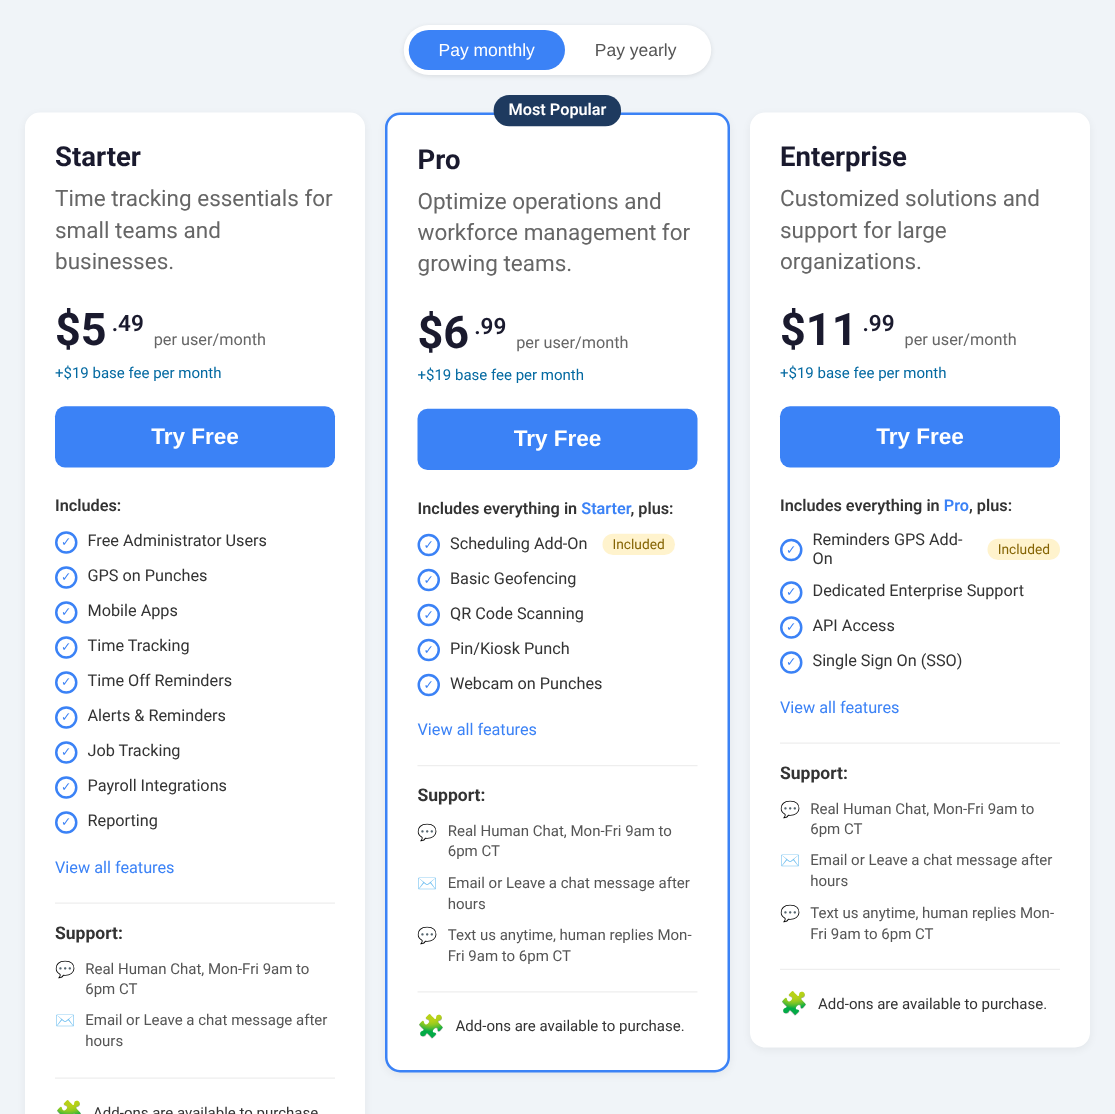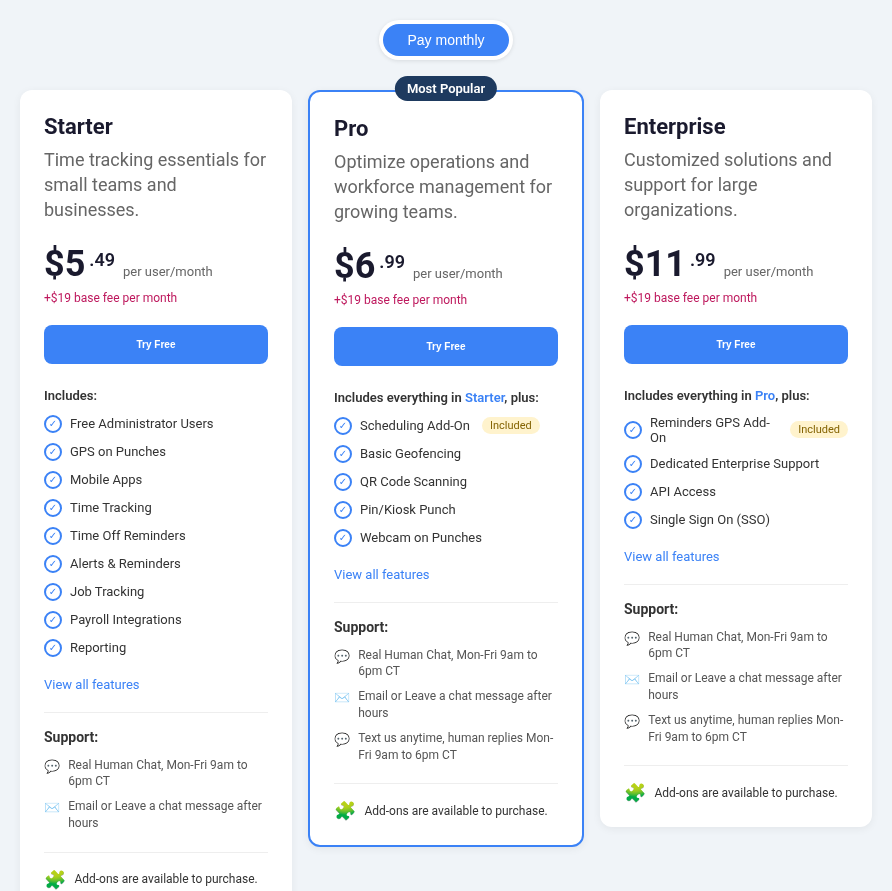--- a/index.html
+++ b/index.html
@@ -255,6 +255,7 @@
 <div class="billing-toggle">
   <div class="toggle-container">
     <button class="toggle-btn active">Pay monthly</button>
+    <button class="toggle-btn inactive">Pay yearly</button>
   </div>
 </div>
 

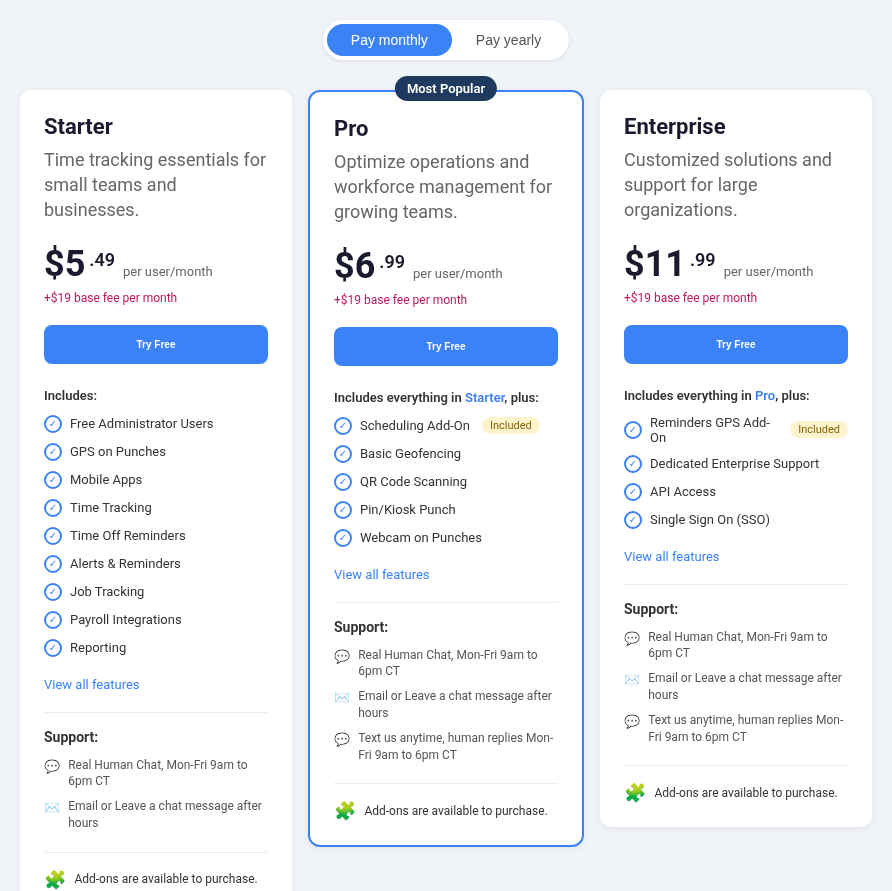--- a/index.html
+++ b/index.html
@@ -125,7 +125,7 @@
 
     .base-fee {
       font-size: 12px;
-      color: #be185d;
+      color: #0369a1;
       margin-bottom: 20px;
     }
 

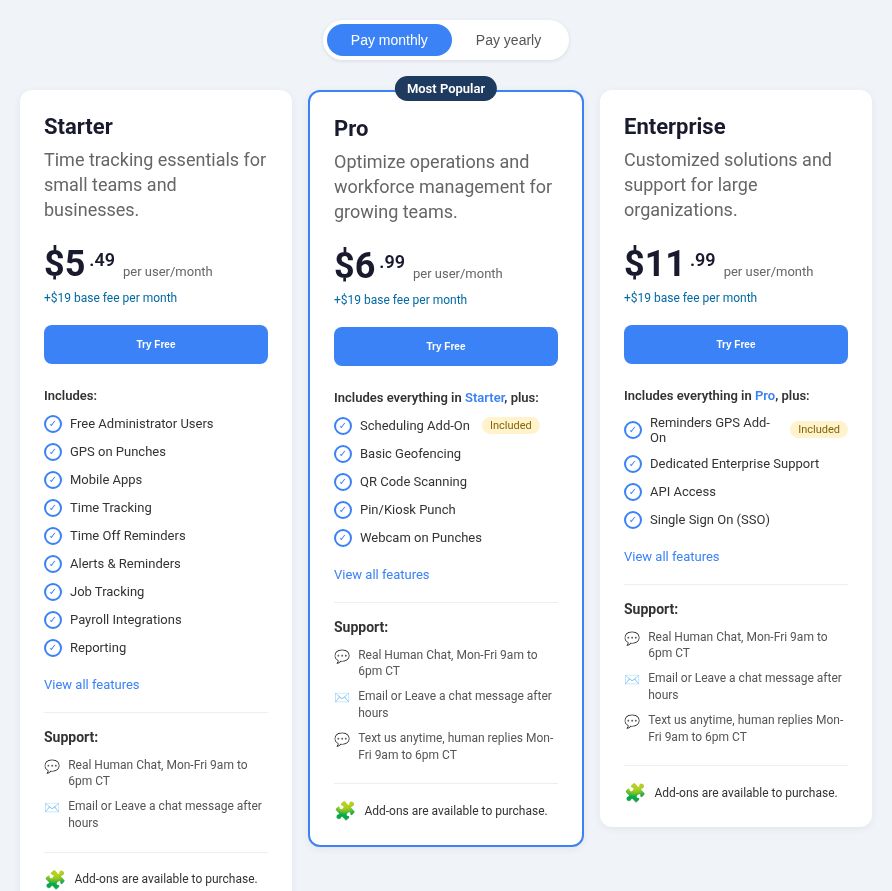--- a/index.html
+++ b/index.html
@@ -136,7 +136,7 @@
       color: white;
       border: none;
       border-radius: 8px;
-      font-size: 10px;
+      font-size: 18px;
       font-weight: 600;
       cursor: pointer;
       margin-bottom: 24px;

